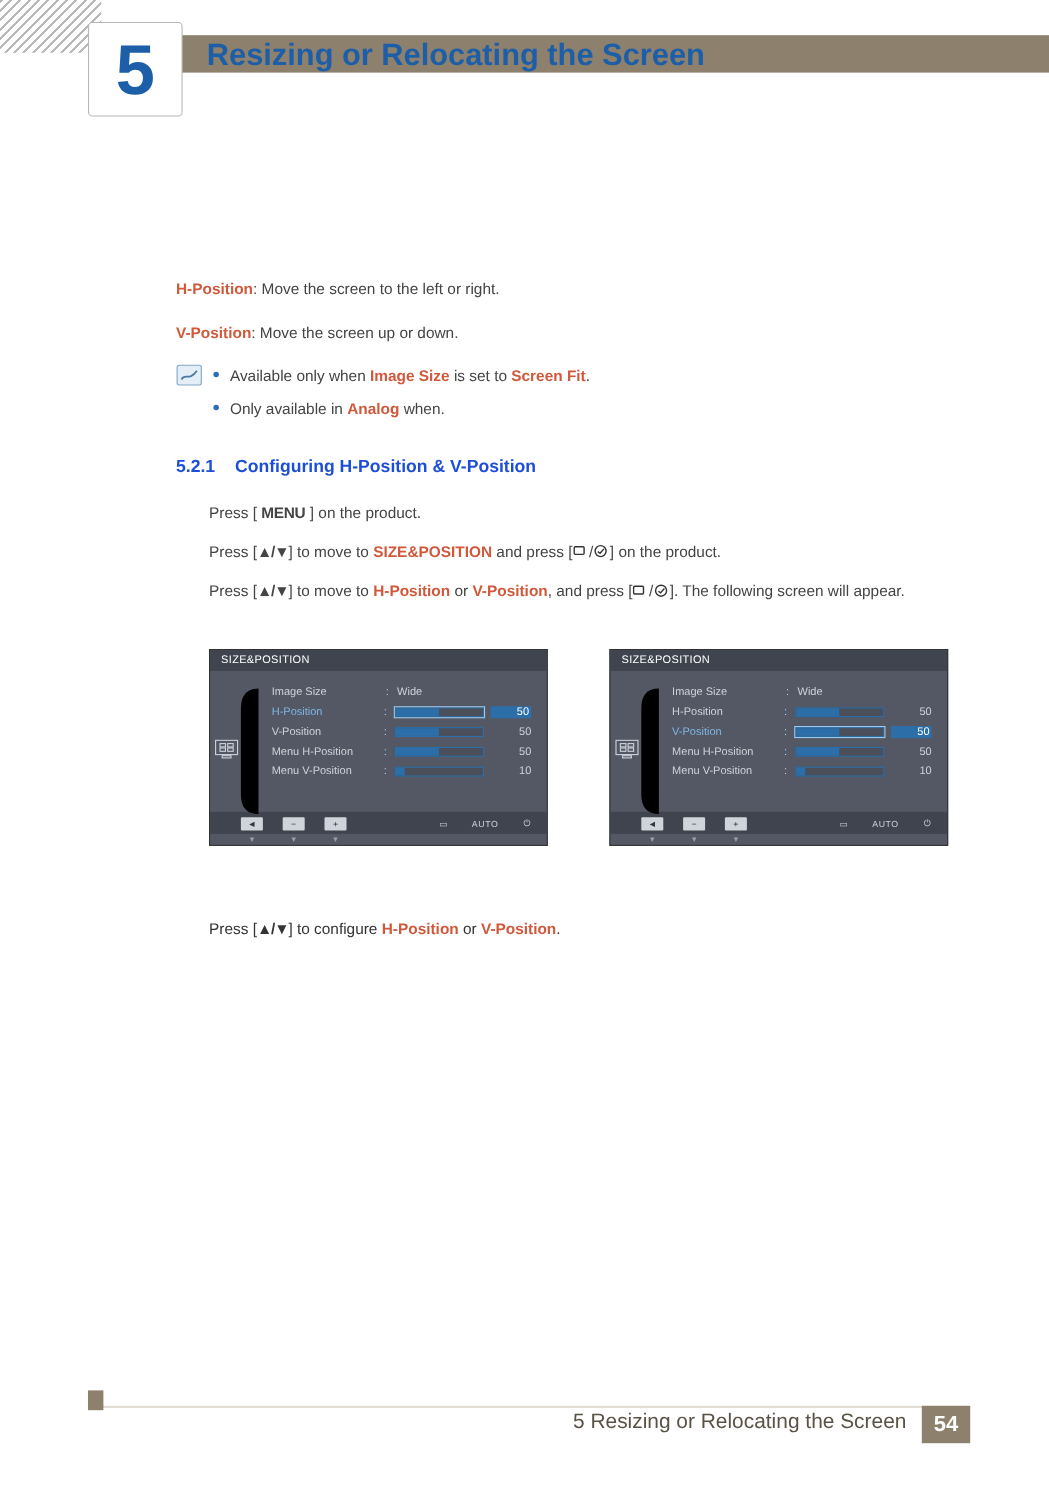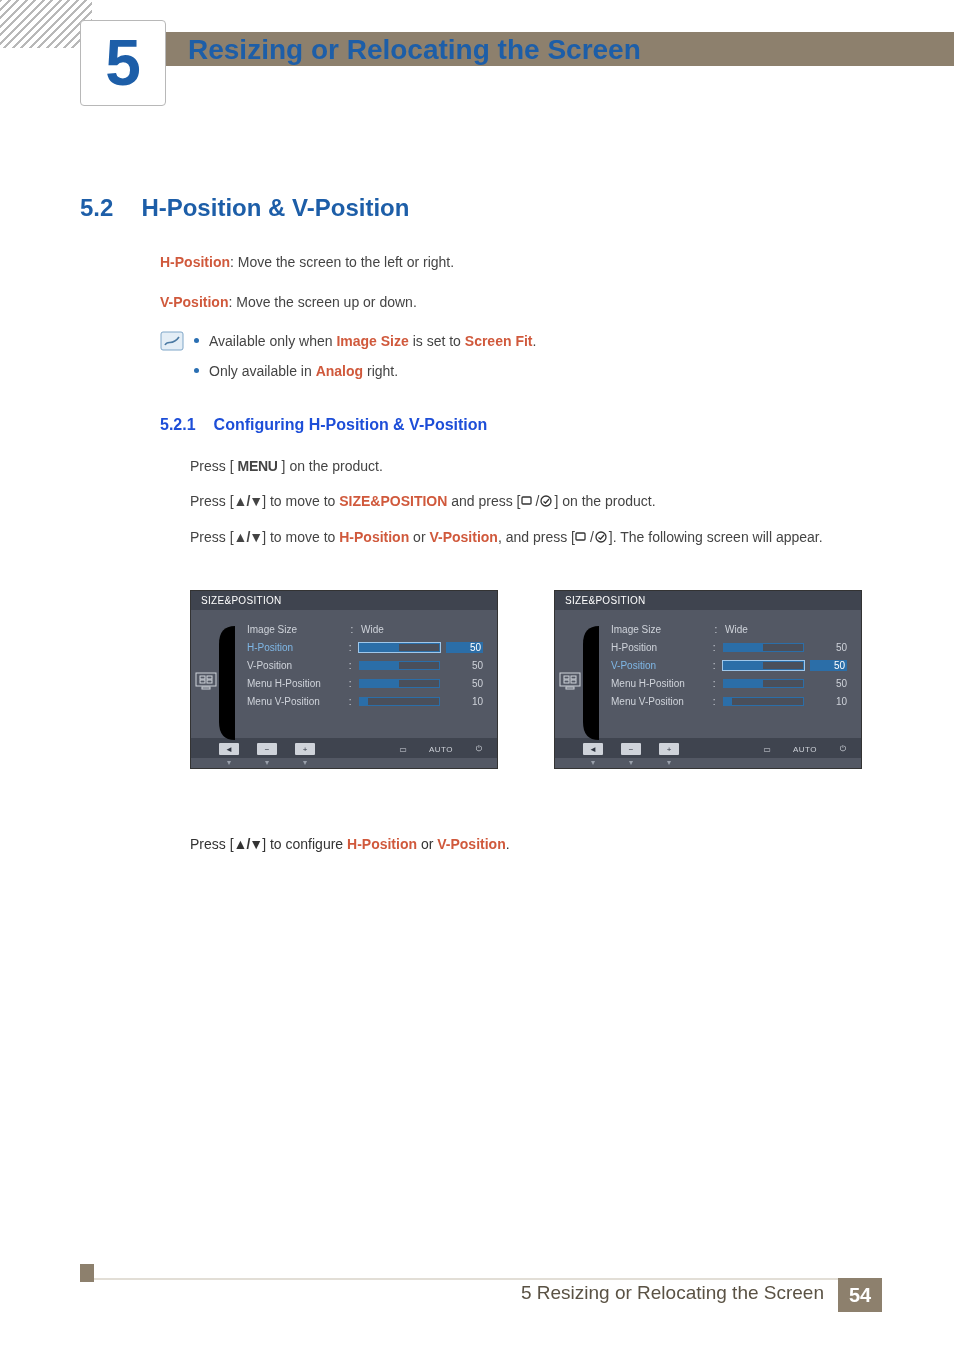--- a/index.html
+++ b/index.html
@@ -82,10 +82,6 @@
 </div>
 <div class="hdr-title">Resizing or Relocating the Screen</div>
 
-<div class="sec-row">
-  <span class="sec-num">5.2</span>
-  <span class="sec-title">H-Position &amp; V-Position</span>
-</div>
 
 <div class="body">
   <p>

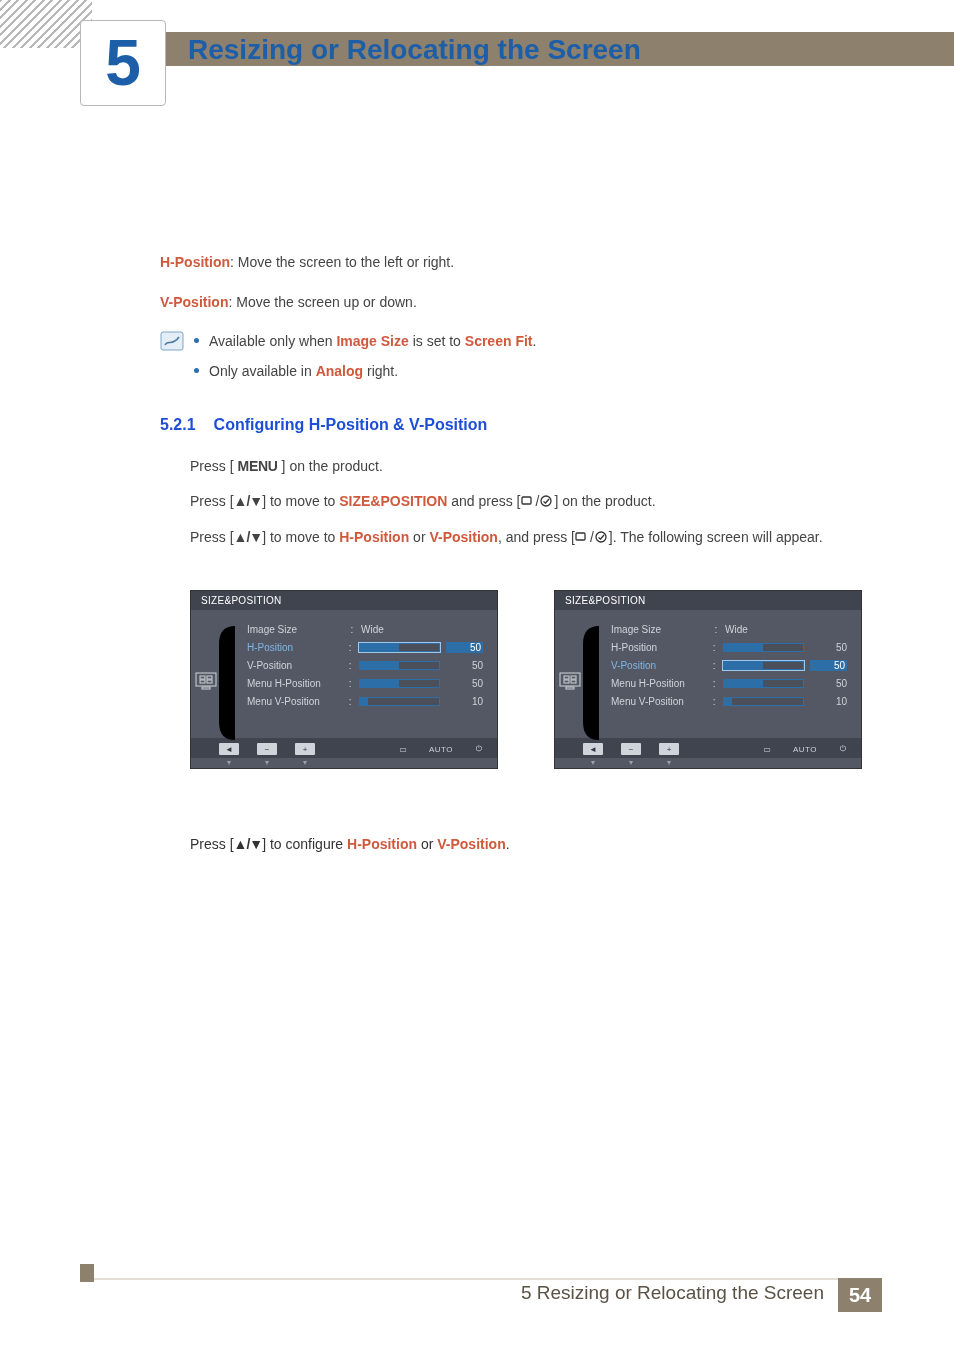--- a/index.html
+++ b/index.html
@@ -105,7 +105,7 @@
       </li>
       <li>
             <span class="dot"></span>
-        <span><span>Only available in </span><span class="hl">Analog</span><span> right.</span></span>
+        <span><span>Only available in </span><span class="hl">Analog</span><span> when.</span></span>
       </li>
     </ul>
   </div>

